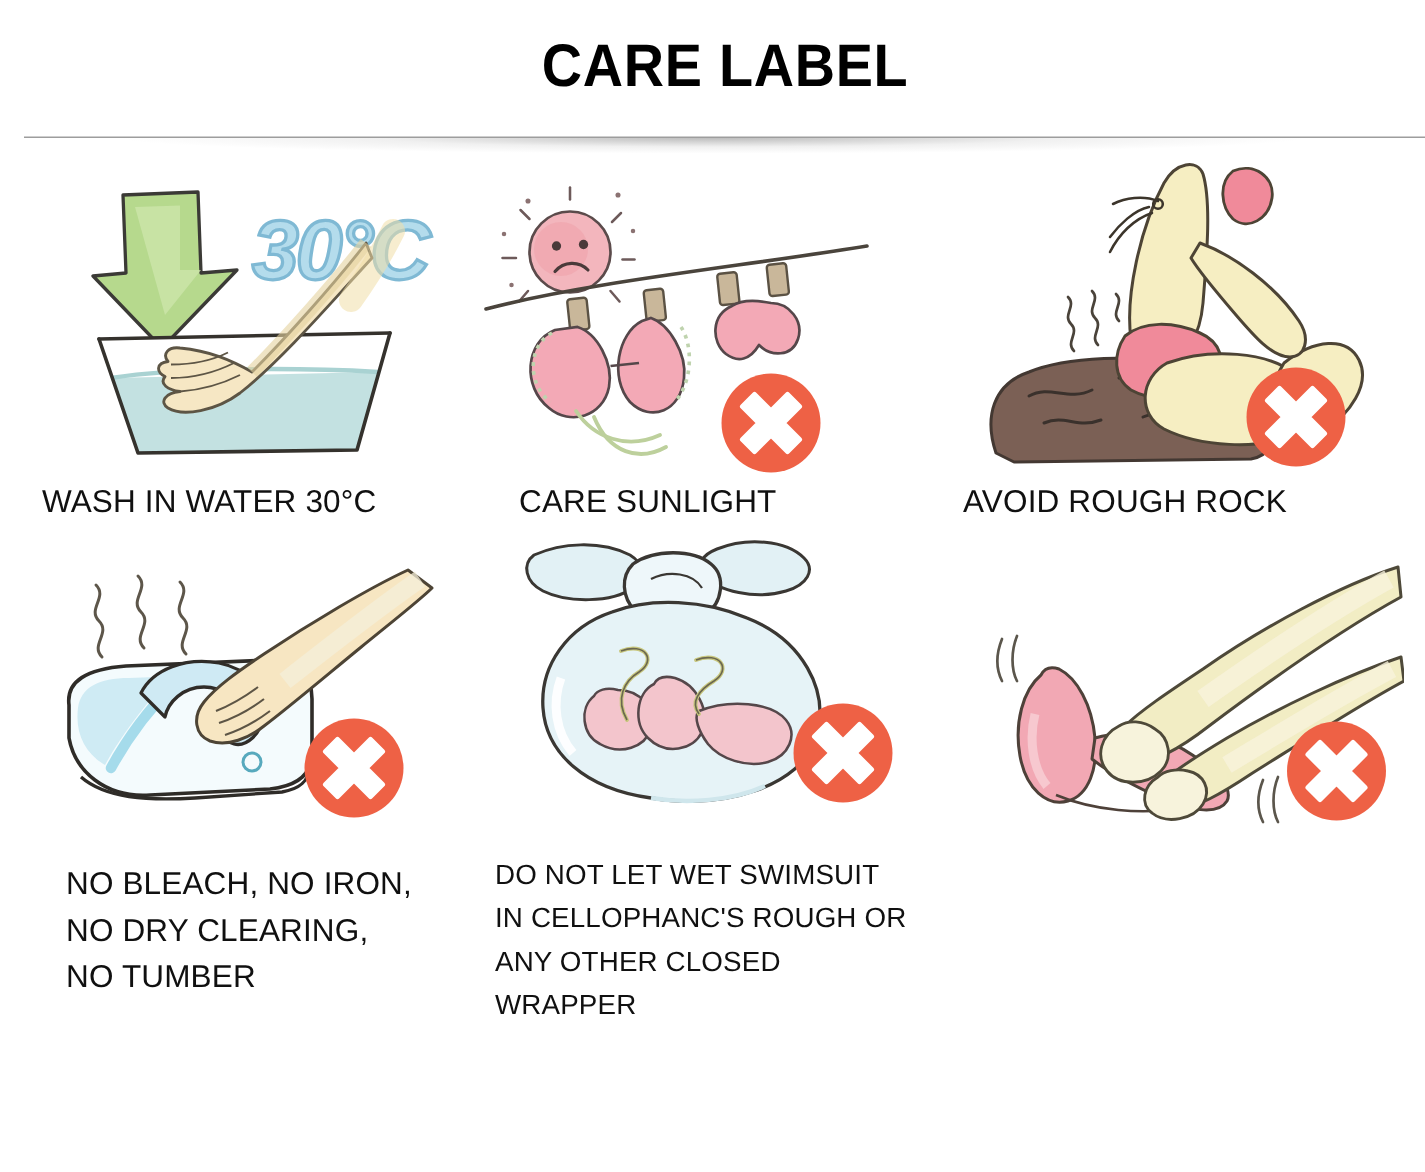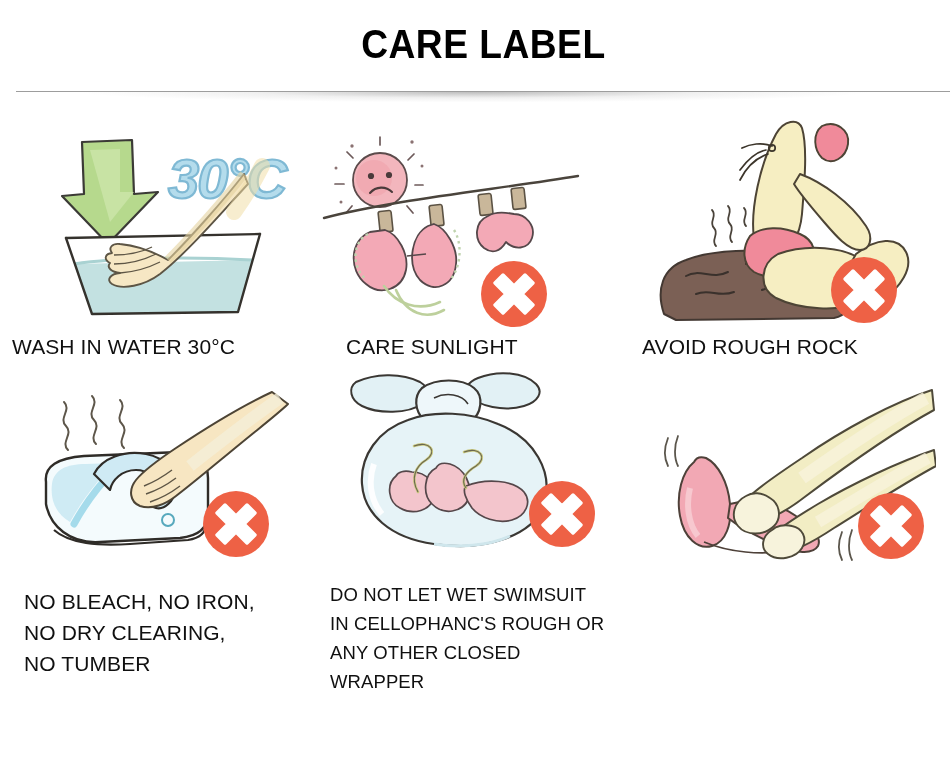--- a/index.html
+++ b/index.html
@@ -60,7 +60,6 @@
     width: 950px;
     padding-top: 6px;
     box-sizing: border-box;
-    margin-top: 12px;
   }
   .row {
     display: flex;

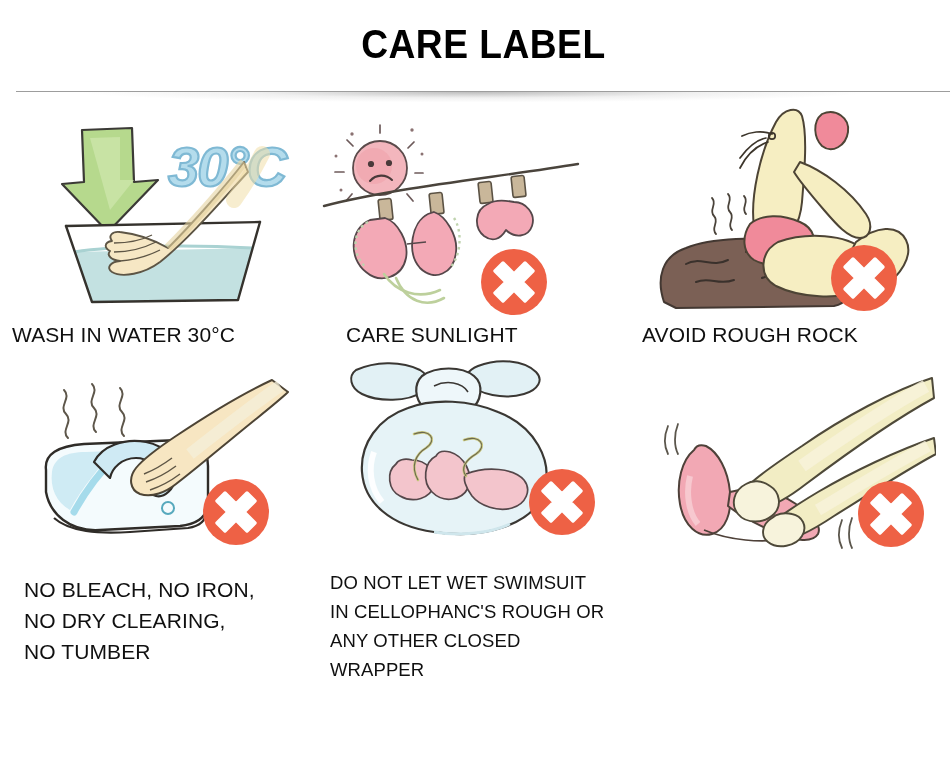--- a/index.html
+++ b/index.html
@@ -82,7 +82,7 @@
     letter-spacing: 0.1px;
     color: #101010;
     white-space: pre-line;
-    padding-left: 12px;
+    padding-left: 28px;
     padding-top: 6px;
   }
   .caption.small {

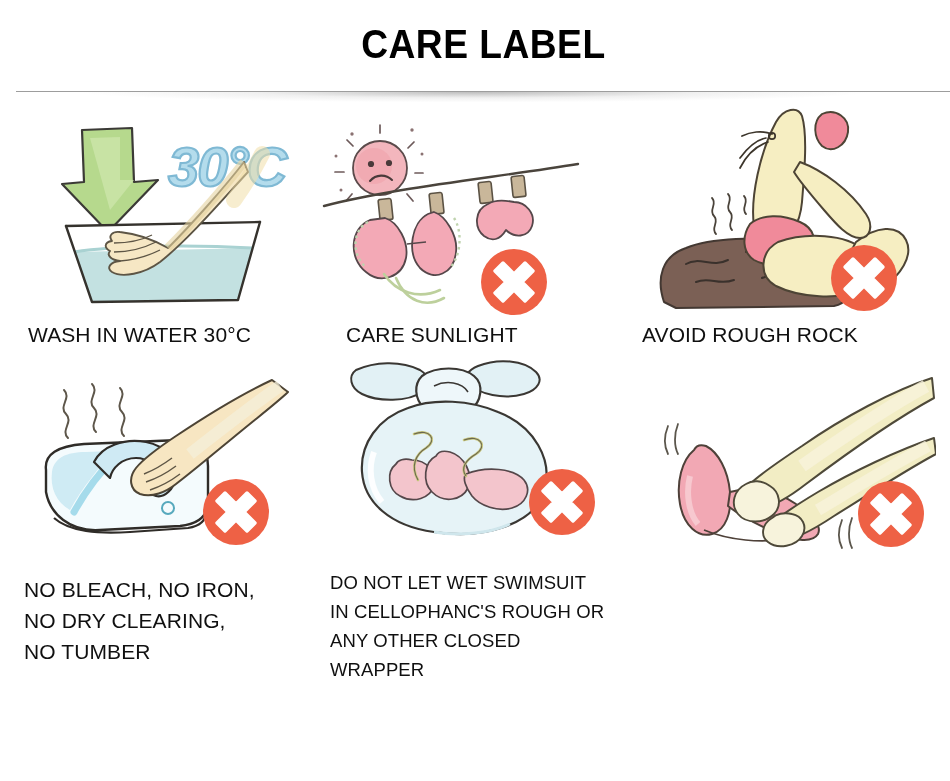--- a/index.html
+++ b/index.html
@@ -103,7 +103,7 @@
 
   .p5 .caption { padding-left: 14px; }
   .p6 .caption { padding-left: 18px; }
-  .p4 .caption { padding-left: 24px; }
+  .p4 .caption { padding-left: 44px; }
   .p3 .caption { padding-left: 10px; }
   .p2 .caption { padding-left: 30px; }
 </style>

